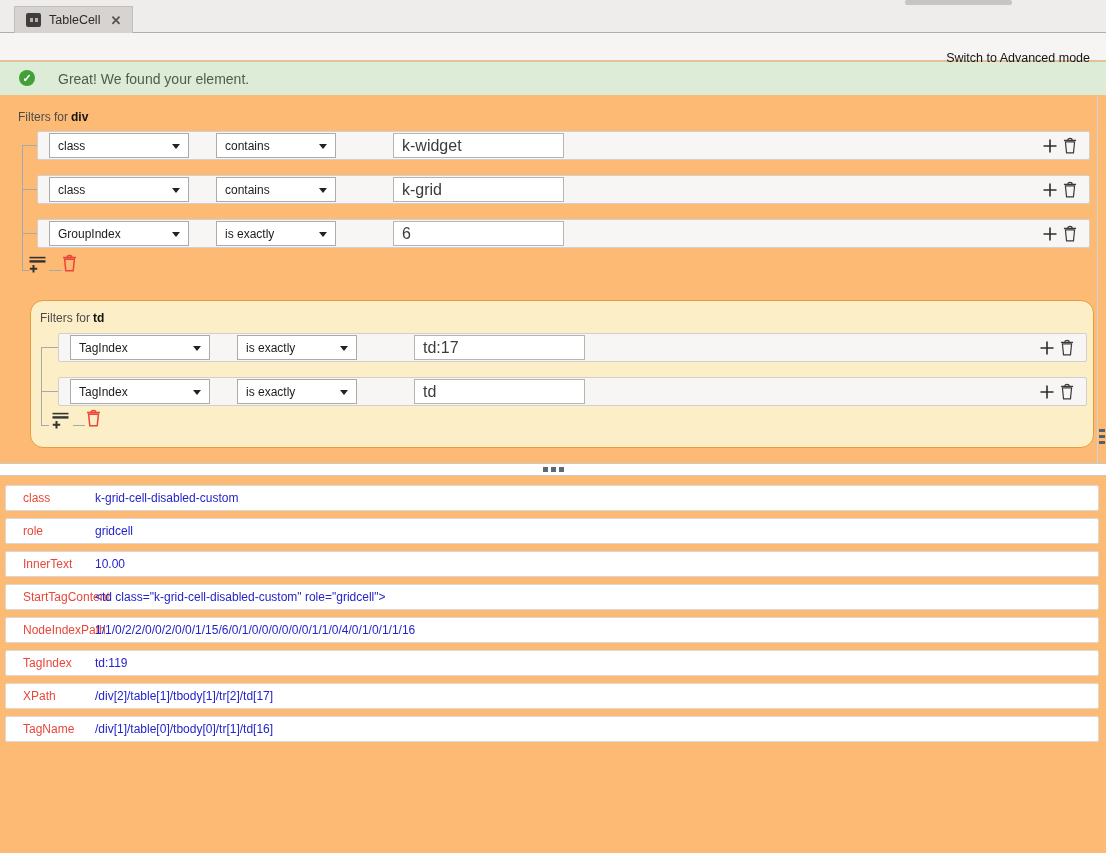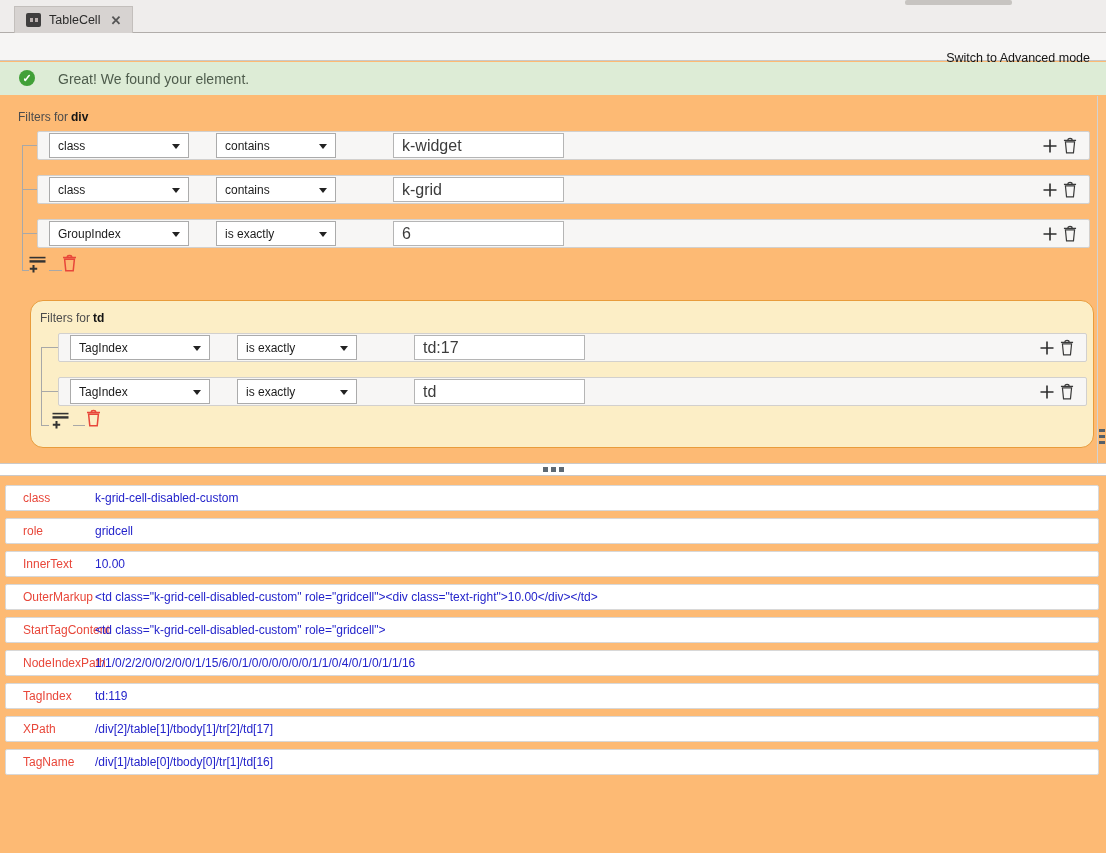--- a/index.html
+++ b/index.html
@@ -281,10 +281,6 @@
     <span class="pval">10.00</span>
   </div>
       <div class="prop-row">
-    <span class="pname">OuterMarkup</span>
-    <span class="pval">&lt;td class="k-grid-cell-disabled-custom" role="gridcell"&gt;&lt;div class="text-right"&gt;10.00&lt;/div&gt;&lt;/td&gt;</span>
-  </div>
-      <div class="prop-row">
     <span class="pname">StartTagContent</span>
     <span class="pval">&lt;td class="k-grid-cell-disabled-custom" role="gridcell"&gt;</span>
   </div>

